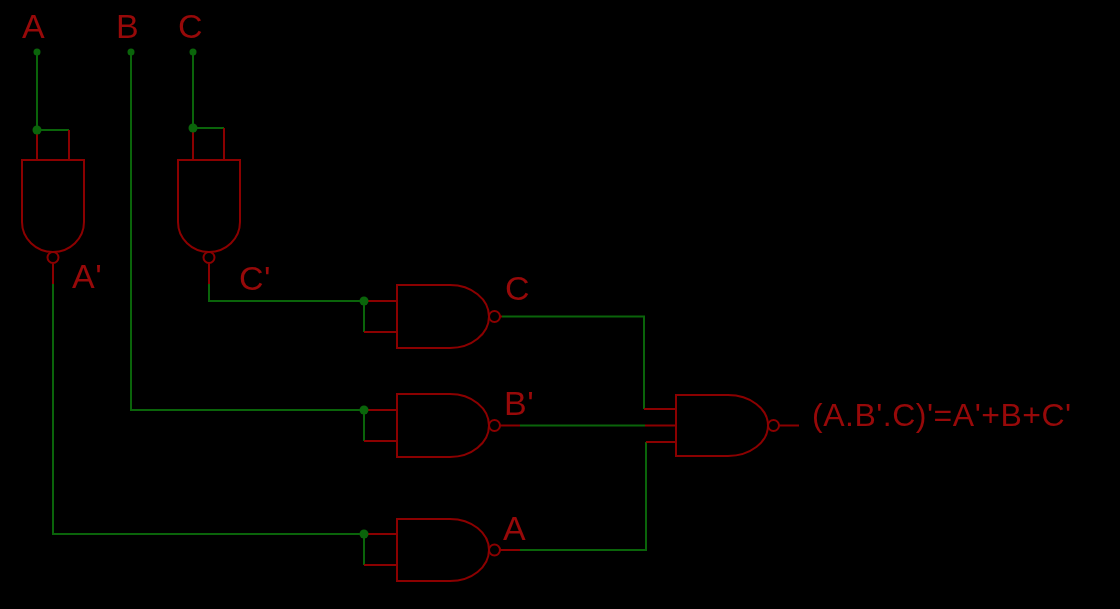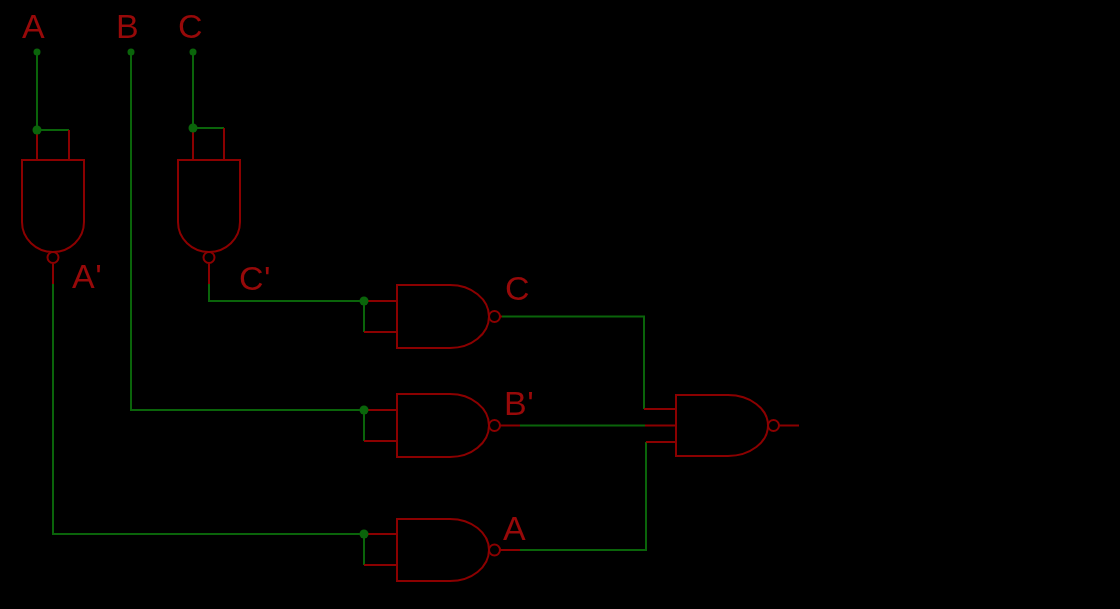--- a/index.html
+++ b/index.html
@@ -104,6 +104,7 @@
   <div class="lbl" style="left:505px;top:271px;">C</div>
   <div class="lbl" style="left:504px;top:386px;">B'</div>
   <div class="lbl" style="left:503px;top:511px;">A</div>
+  <div class="lbl lbl-out" style="left:812px;top:399px;">(A.B'.C)'=A'+B+C'</div>
 
 </div>
 

